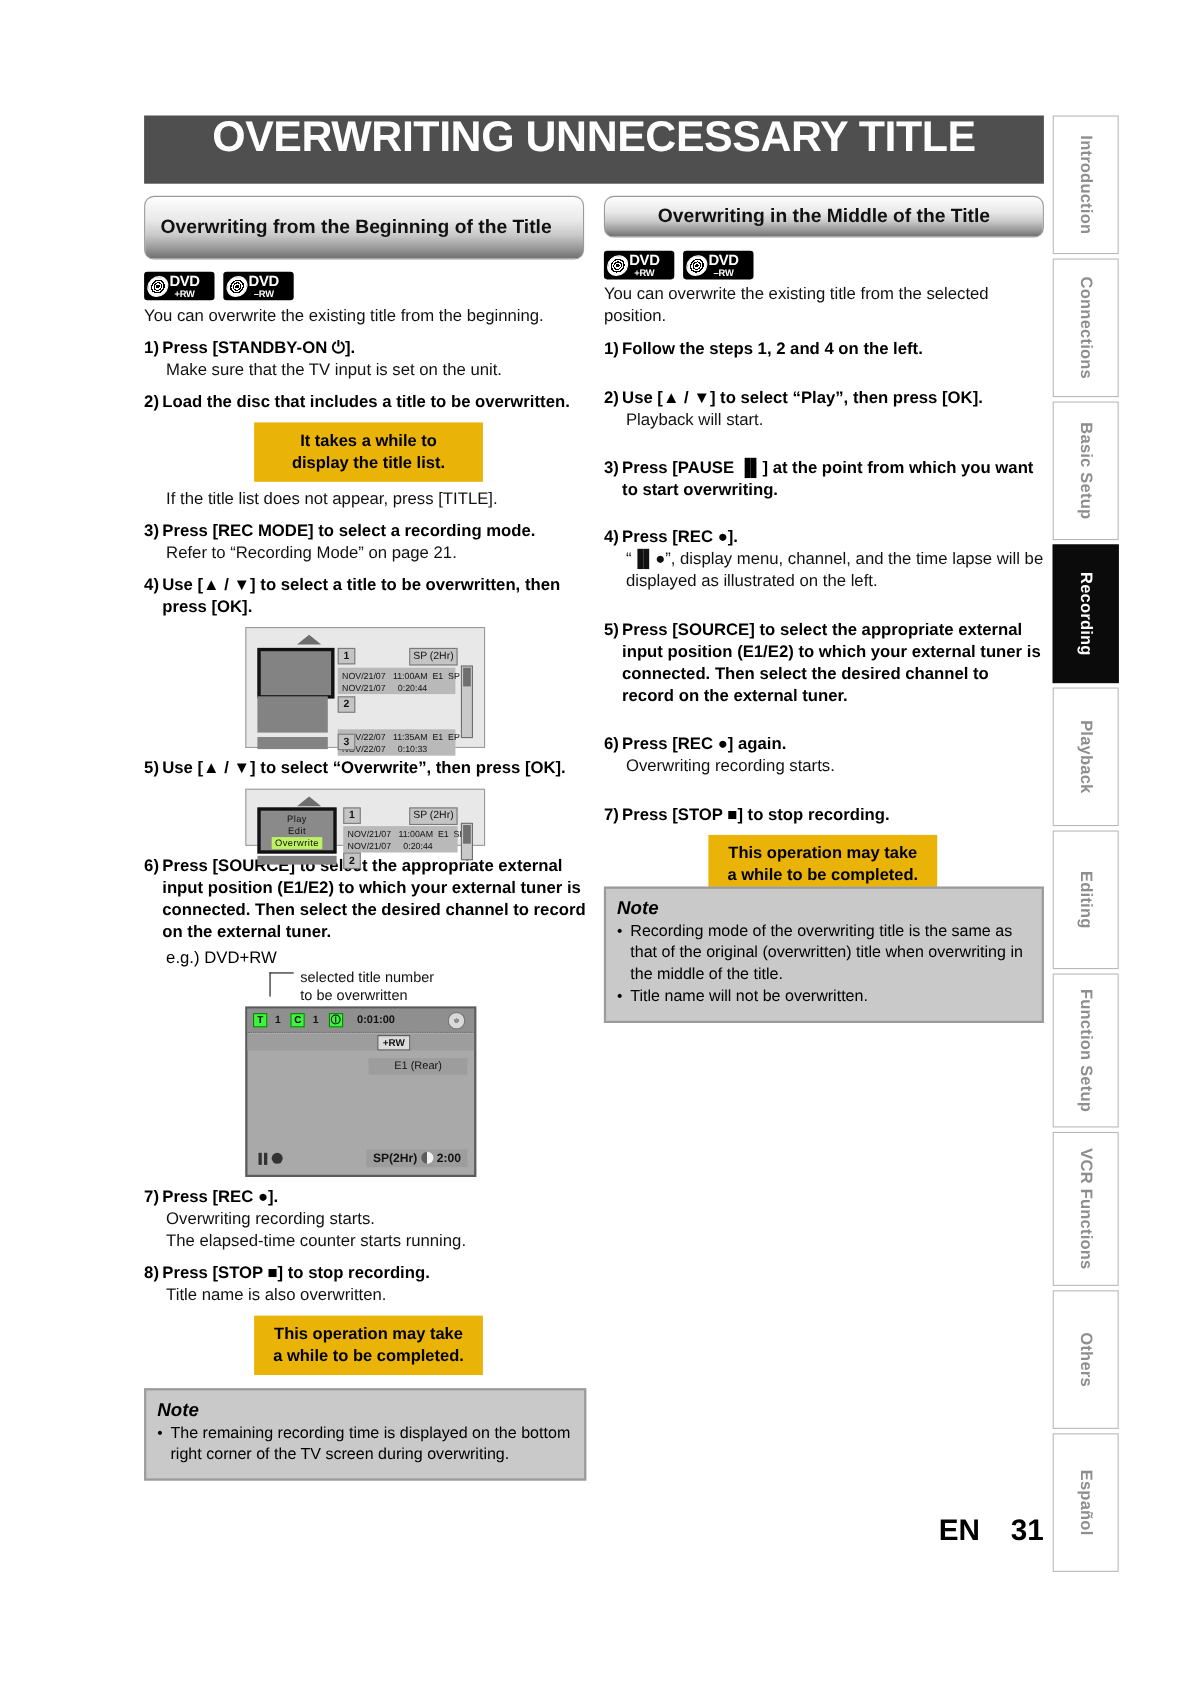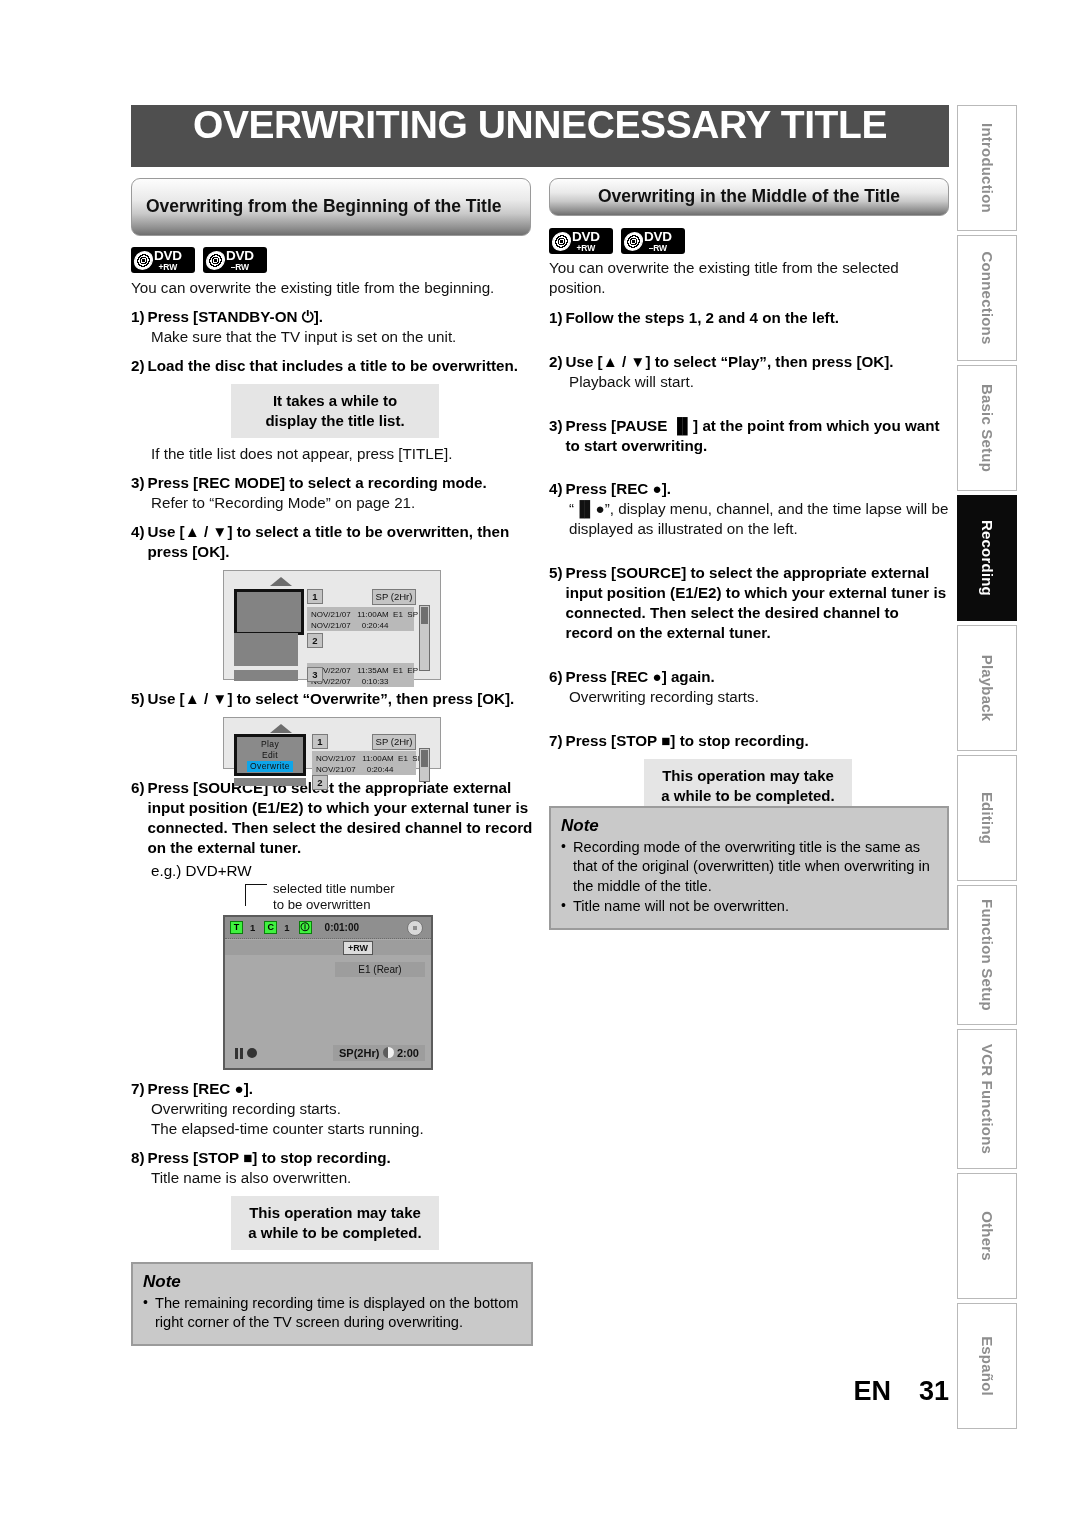--- a/index.html
+++ b/index.html
@@ -123,7 +123,7 @@
 
   
   .callout {
-    background: #e5e5e5;
+    background: #eab308;
     color: #000;
     font-size: 15px;
     font-weight: bold;

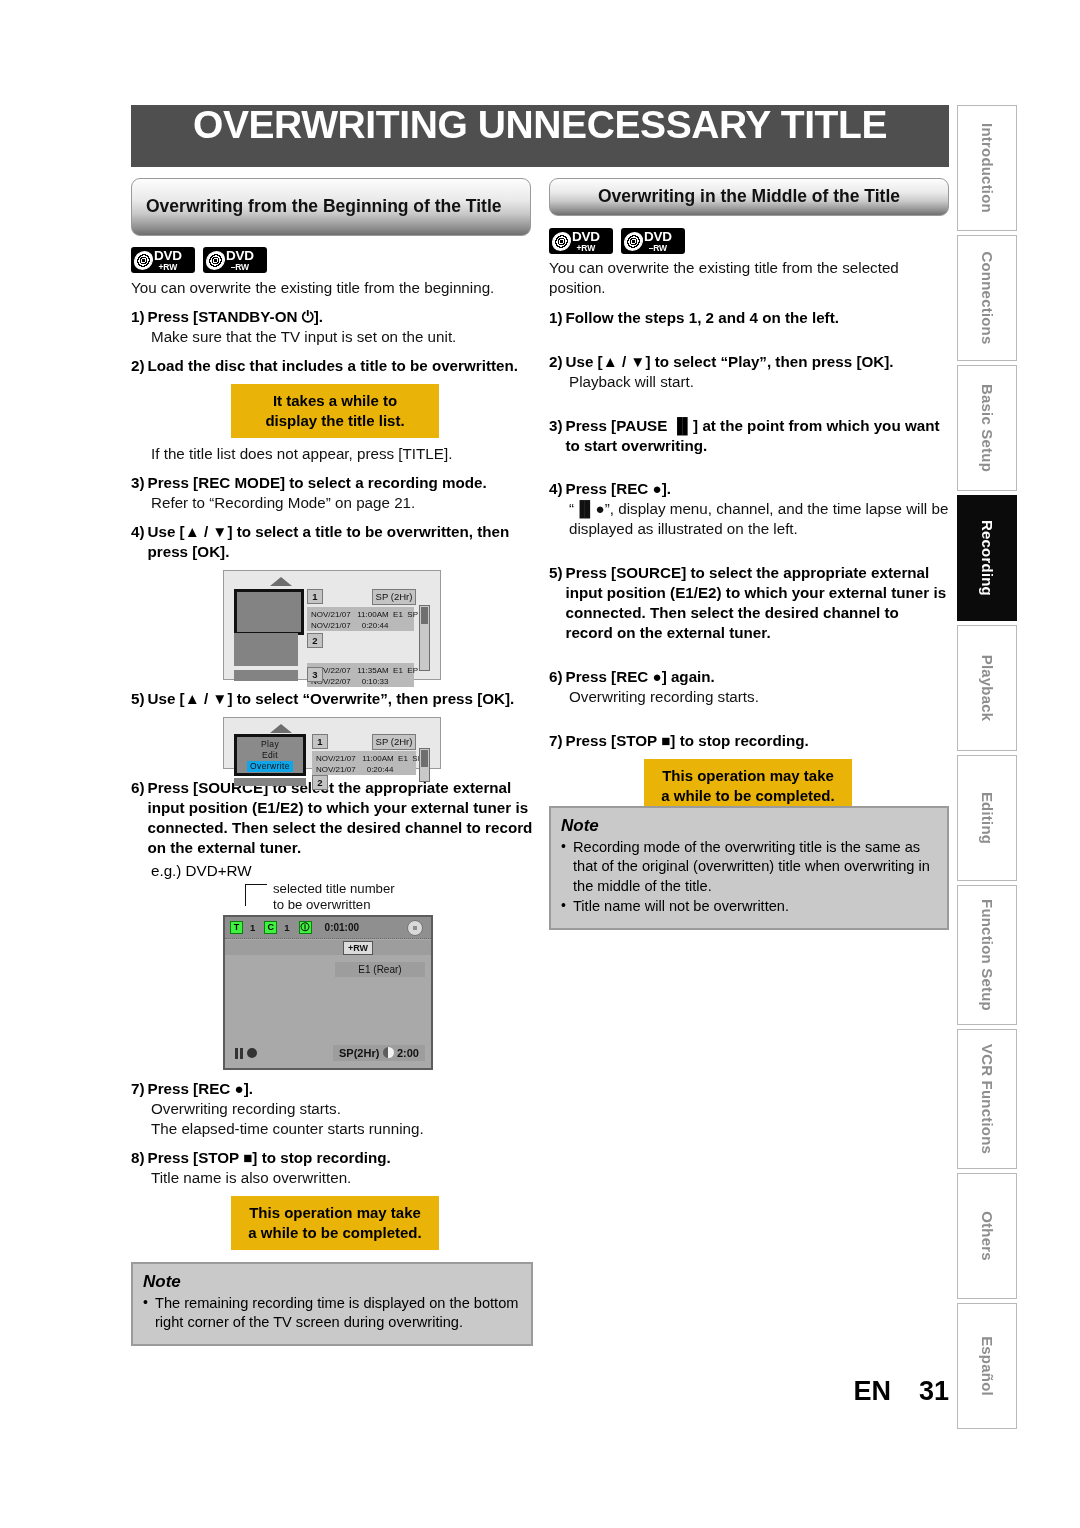--- a/index.html
+++ b/index.html
@@ -244,7 +244,7 @@
     font-size: 8.5px; color: #111; line-height: 11px;
     letter-spacing: 0.4px;
   }
-  .shot .menu .mi.active { background: #0ea5e9; padding: 0 3px; }
+  .shot .menu .mi.active { background: #bef264; padding: 0 3px; }
 
   #shot1 { width: 218px; height: 110px; }
   #shot2 { width: 218px; height: 52px; }

